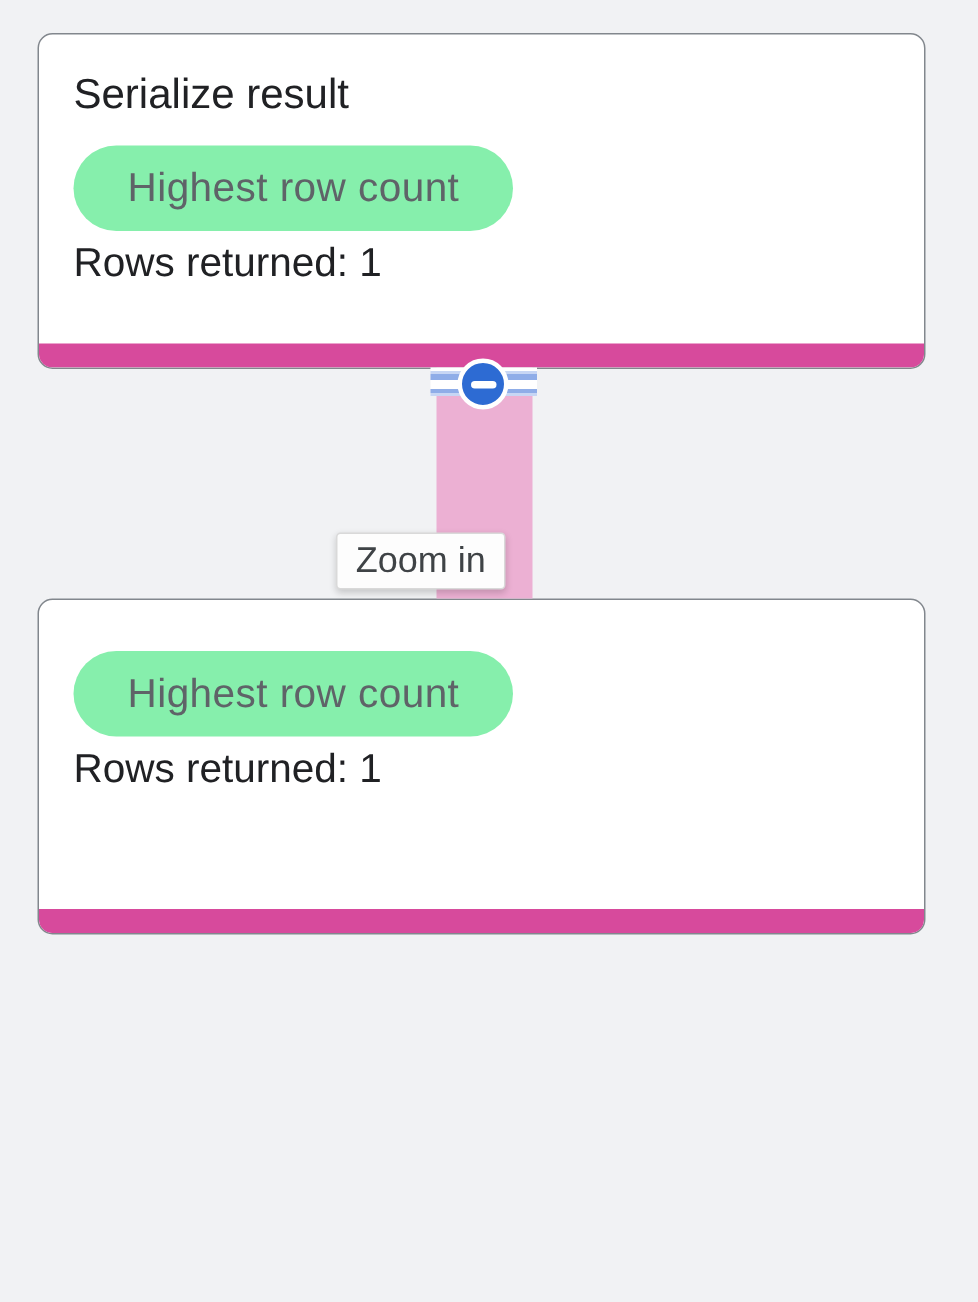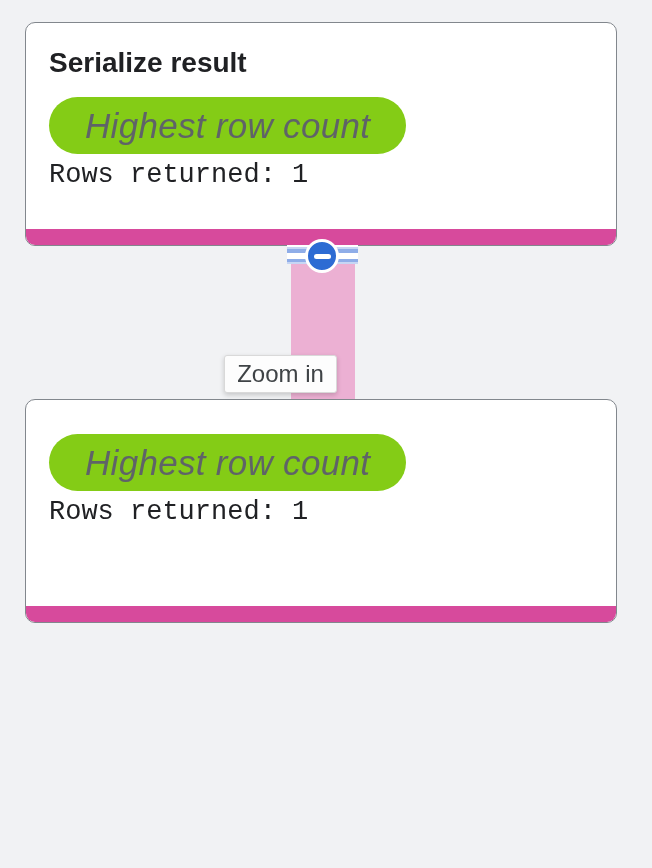--- a/index.html
+++ b/index.html
@@ -33,7 +33,7 @@
   .node.second { top: 399px; }
   .node-title {
     font-size: 28px;
-    font-weight: 700;
+    font-weight: 400;
     line-height: 40px;
     color: #202124;
   }

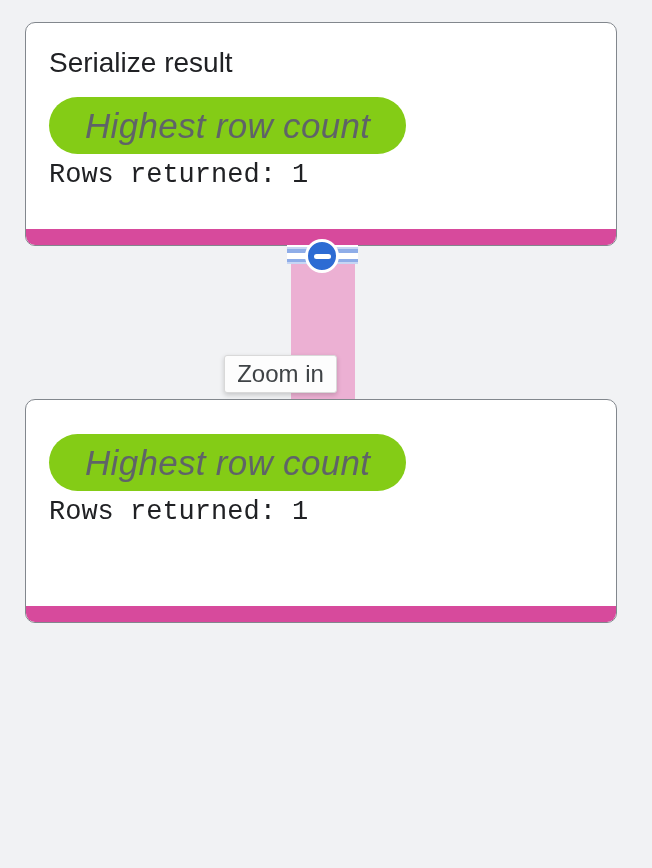--- a/index.html
+++ b/index.html
@@ -40,14 +40,13 @@
   .node-badge {
     display: inline-block;
     margin-top: 14px;
-    background: #84cc16;
+    background: #86efac;
     color: #5f6368;
-    font-size: 35px;
+    font-size: 27px;
     line-height: 31px;
     padding: 13px 36px;
     border-radius: 30px;
     letter-spacing: 0.3px;
-    font-style: italic;
   }
   .node-rows {
     margin-top: 4px;

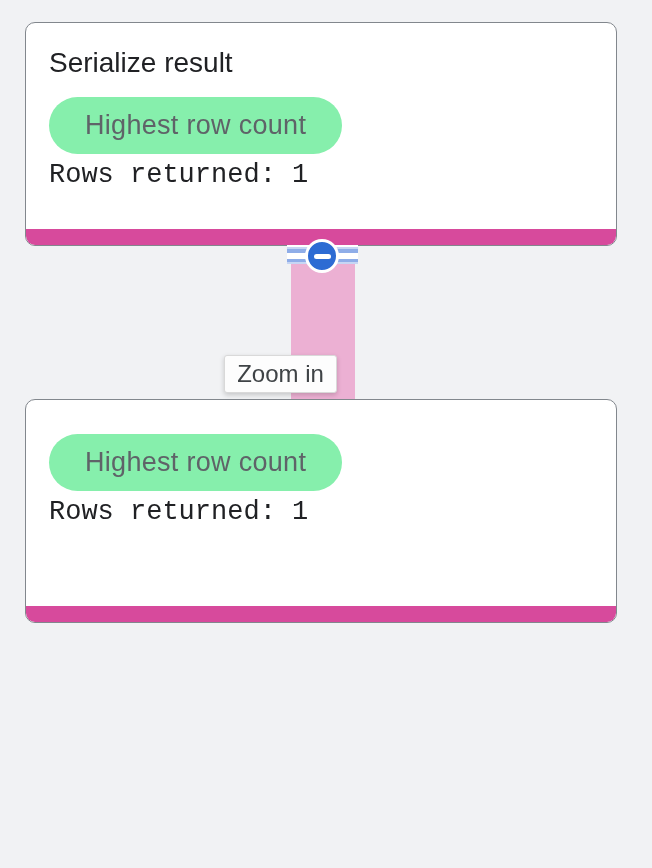--- a/index.html
+++ b/index.html
@@ -53,7 +53,6 @@
     font-size: 27px;
     line-height: 34px;
     color: #202124;
-    font-family: Liberation Mono, monospace;
   }
   .node-bar {
     position: absolute;

